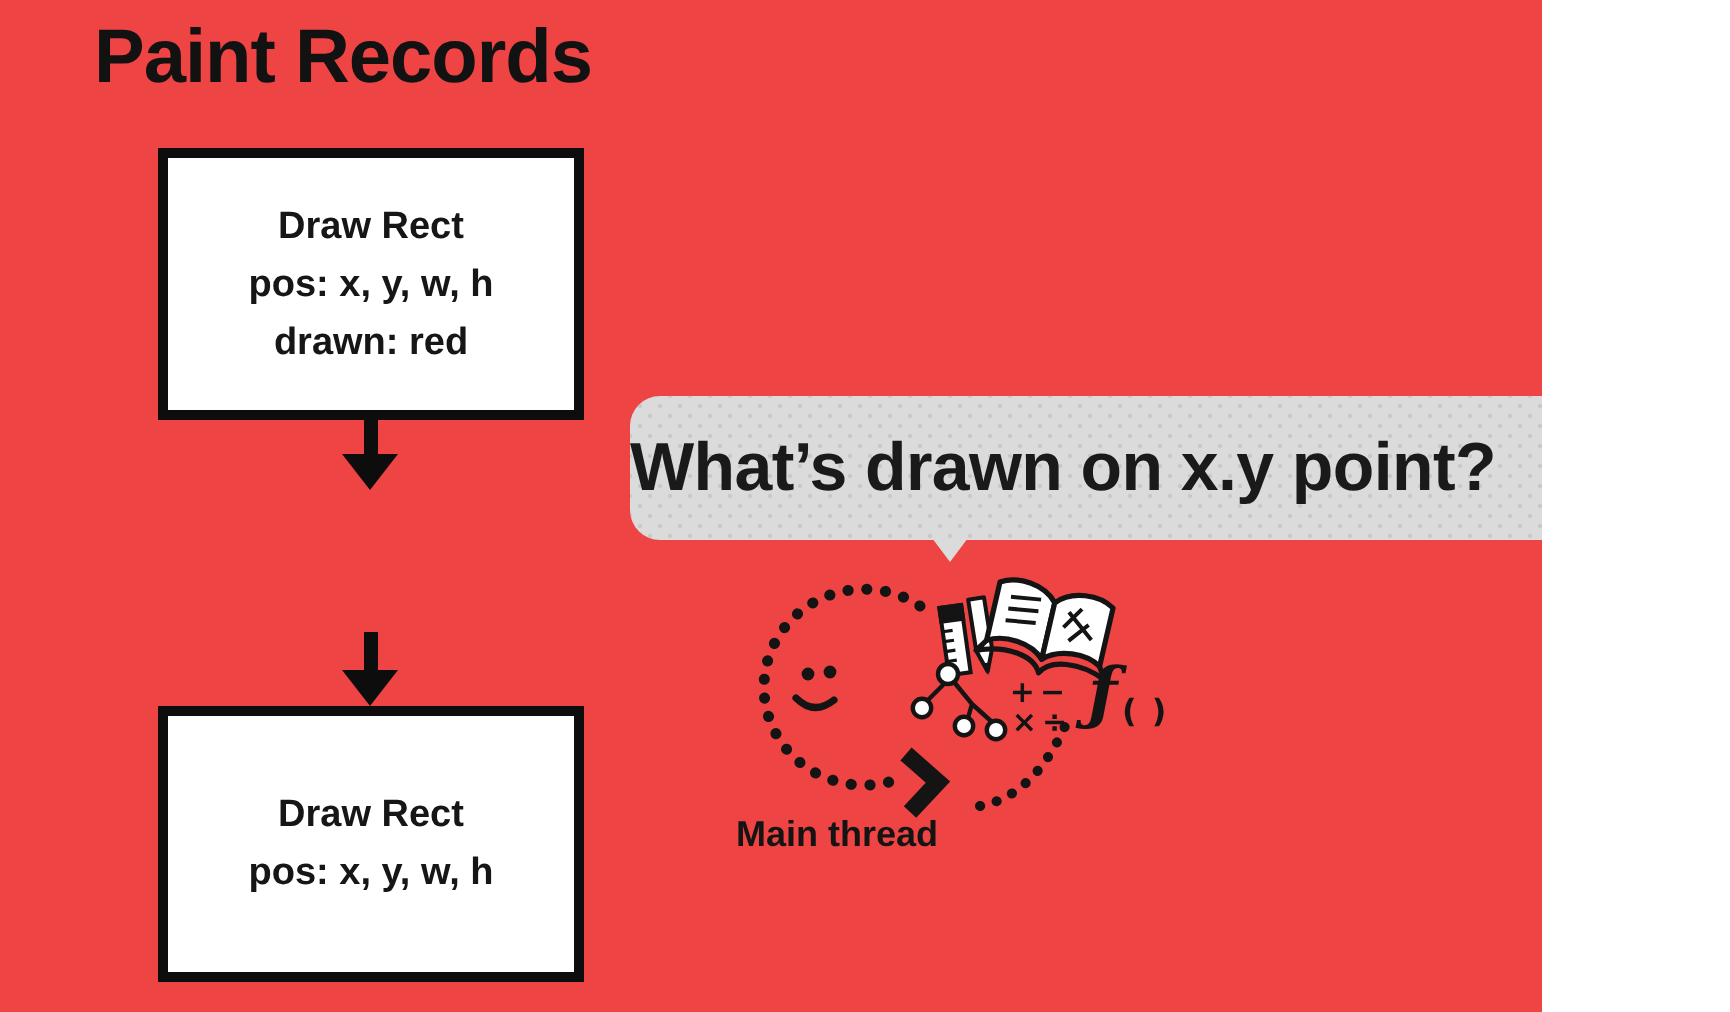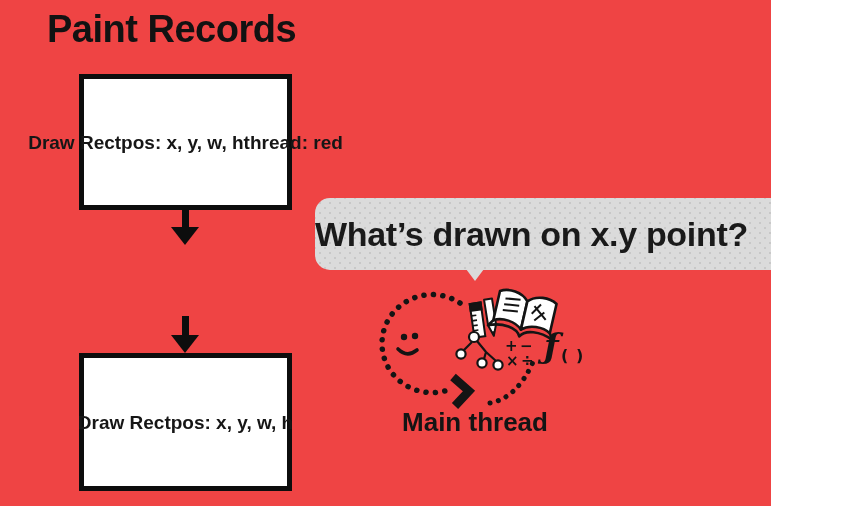--- a/index.html
+++ b/index.html
@@ -14,7 +14,7 @@
   .box {
     position:absolute; left:79px; width:213px; box-sizing:border-box;
     border:5px solid #0d0d0d; background:#ffffff;
-    display:flex; flex-direction:row; align-items:center; justify-content:center;
+    display:flex; flex-direction:column; align-items:center; justify-content:center;
   }
   .box-line { font-size:19px; font-weight:700; line-height:29px; color:#161616; white-space:pre; }
   .box1 { top:74px; height:136px; }

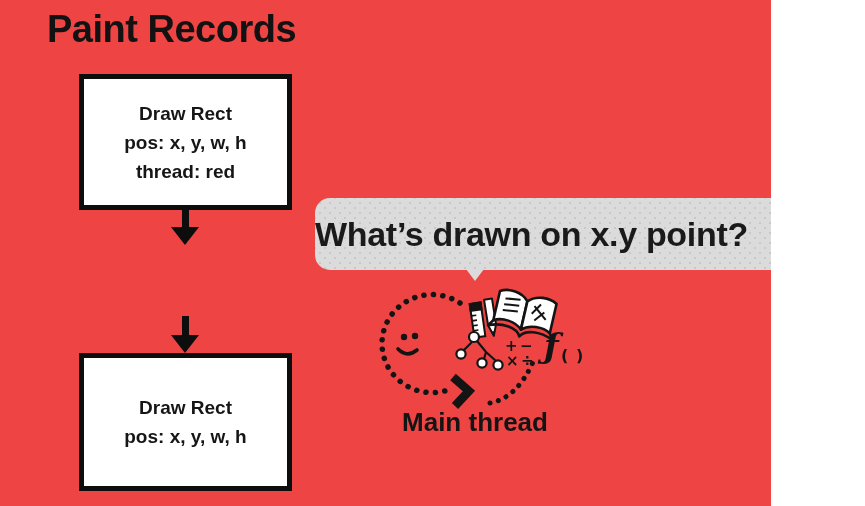--- a/index.html
+++ b/index.html
@@ -63,7 +63,7 @@
   <div class="box box1">
     <div class="box-line">Draw Rect</div>
     <div class="box-line">pos: x, y, w, h</div>
-    <div class="box-line">thread: red</div>
+    <div class="box-line">drawn: red</div>
   </div>
 
   <div class="arrow-stem stem1"></div>

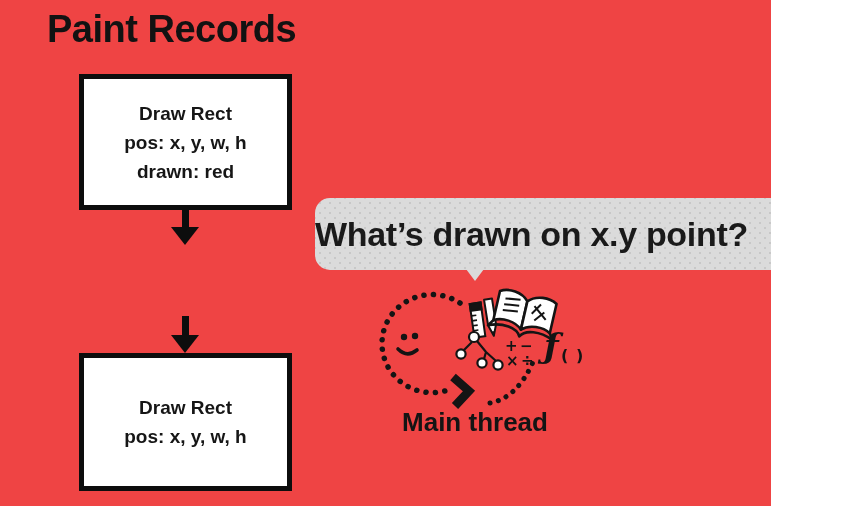--- a/index.html
+++ b/index.html
@@ -49,8 +49,8 @@
   }
   .doodle-svg { position:absolute; left:368px; top:286px; width:220px; height:125px; }
   .main-thread-label {
-    position:absolute; left:368px; top:407px; width:214px; text-align:center;
-    font-size:26px; font-weight:700; color:#141414;
+    position:absolute; left:368px; top:407px; width:214px; text-align:left;
+    font-size:18px; font-weight:700; color:#141414;
   }
 </style>
 </head>

